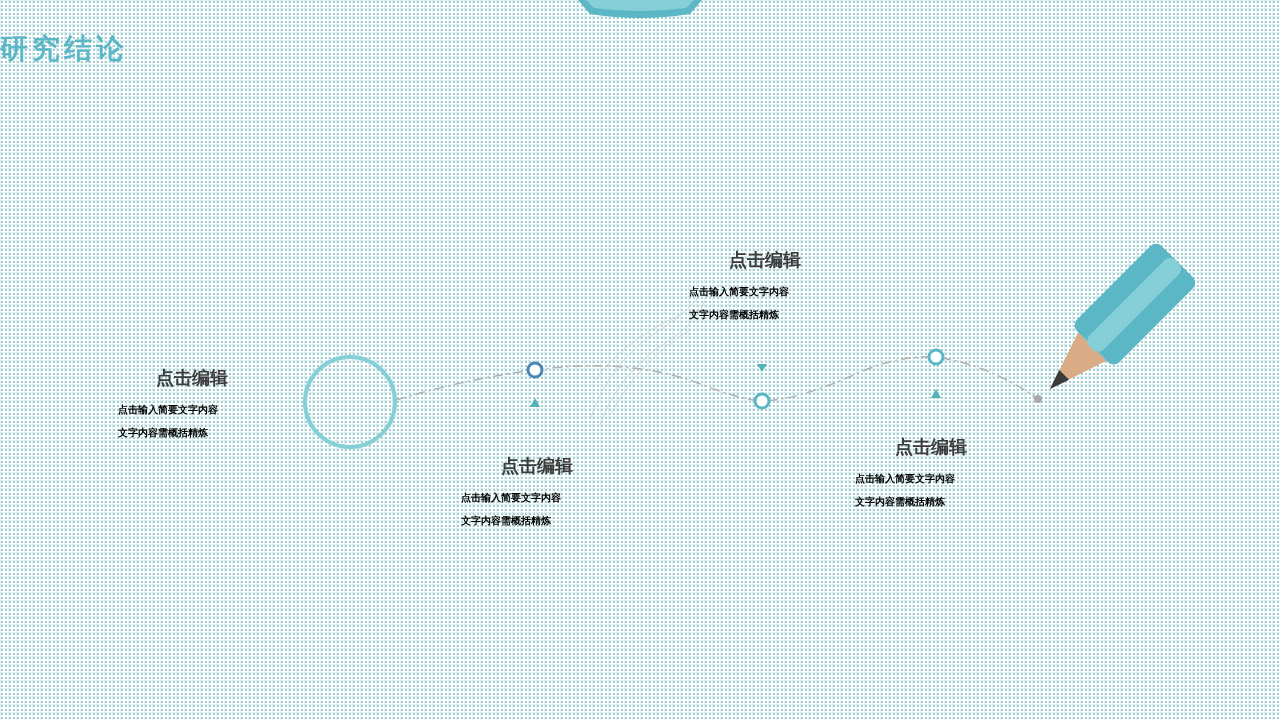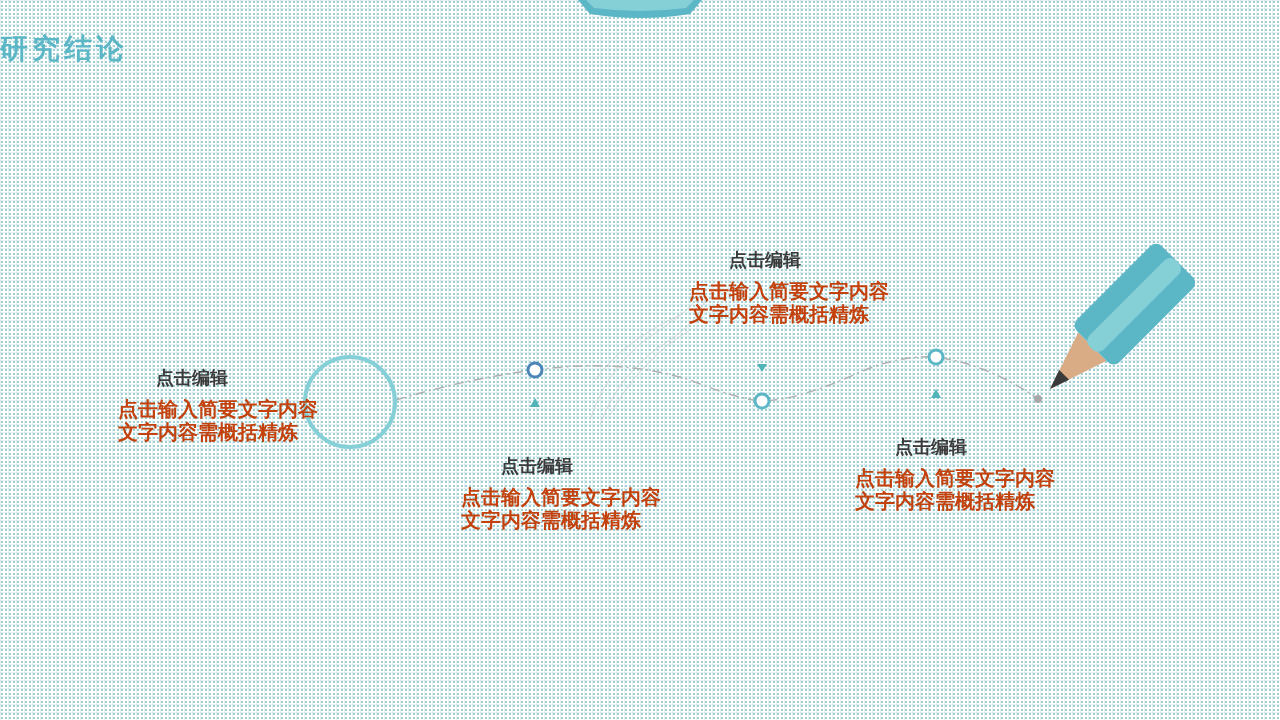--- a/index.html
+++ b/index.html
@@ -24,7 +24,7 @@
     font-size:28px; font-weight:bold; letter-spacing:4px;
   }
   .block { position:absolute; text-align:left; }
-  .block .head { font-size:18px; font-weight:bold; color:#3b3b3b; margin-bottom:8px; }
+  .block .head { font-size:18px; font-weight:bold; color:#3b3b3b; margin-bottom:8px;text-align:right; }
   .block .line { font-size:20px; font-weight:bold; color:#c2410c; line-height:23px; white-space:nowrap; }
   svg.canvas { position:absolute; left:0; top:0; }
 </style>

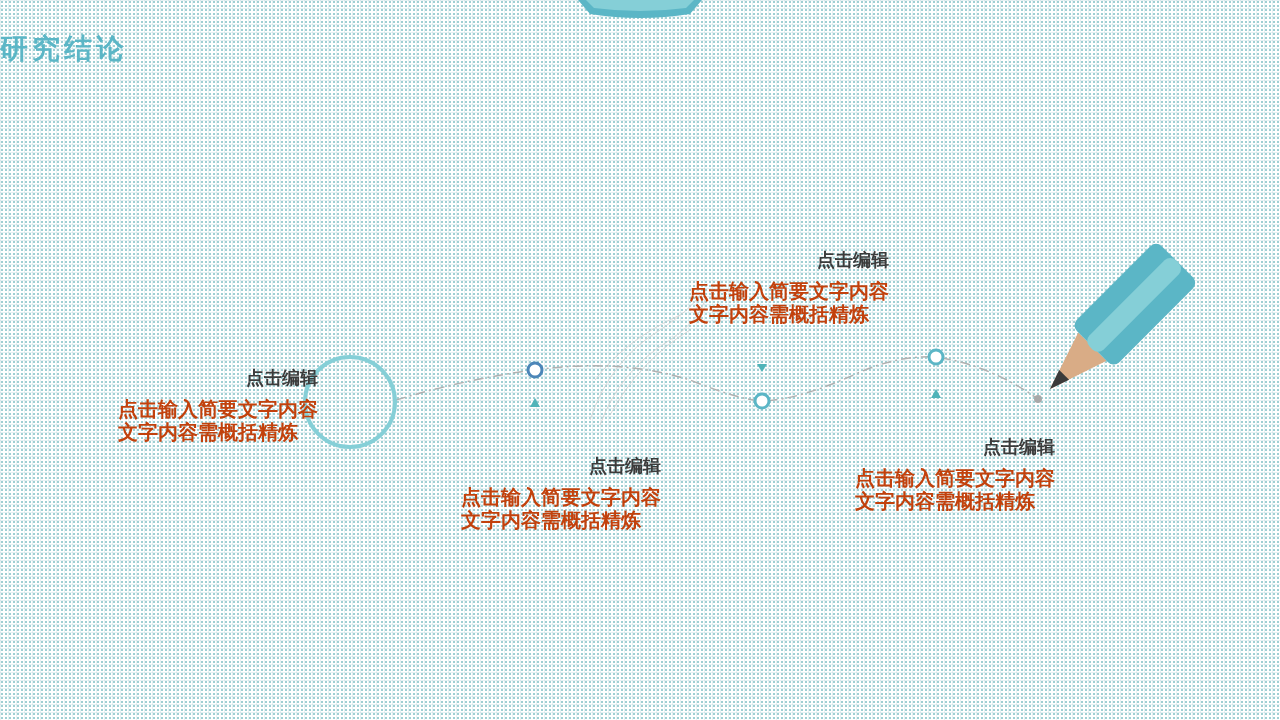--- a/index.html
+++ b/index.html
@@ -25,7 +25,7 @@
   }
   .block { position:absolute; text-align:left; }
   .block .head { font-size:18px; font-weight:bold; color:#3b3b3b; margin-bottom:8px;text-align:right; }
-  .block .line { font-size:20px; font-weight:bold; color:#c2410c; line-height:23px; white-space:nowrap; }
+  .block .line { font-size:10px; font-weight:bold; color:#000000; line-height:23px; white-space:nowrap; }
   svg.canvas { position:absolute; left:0; top:0; }
 </style>
 </head>

